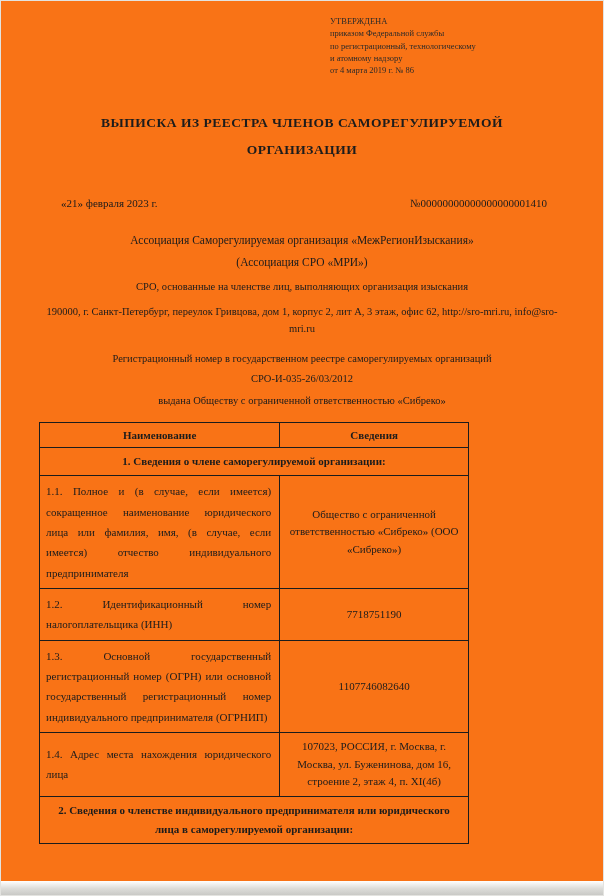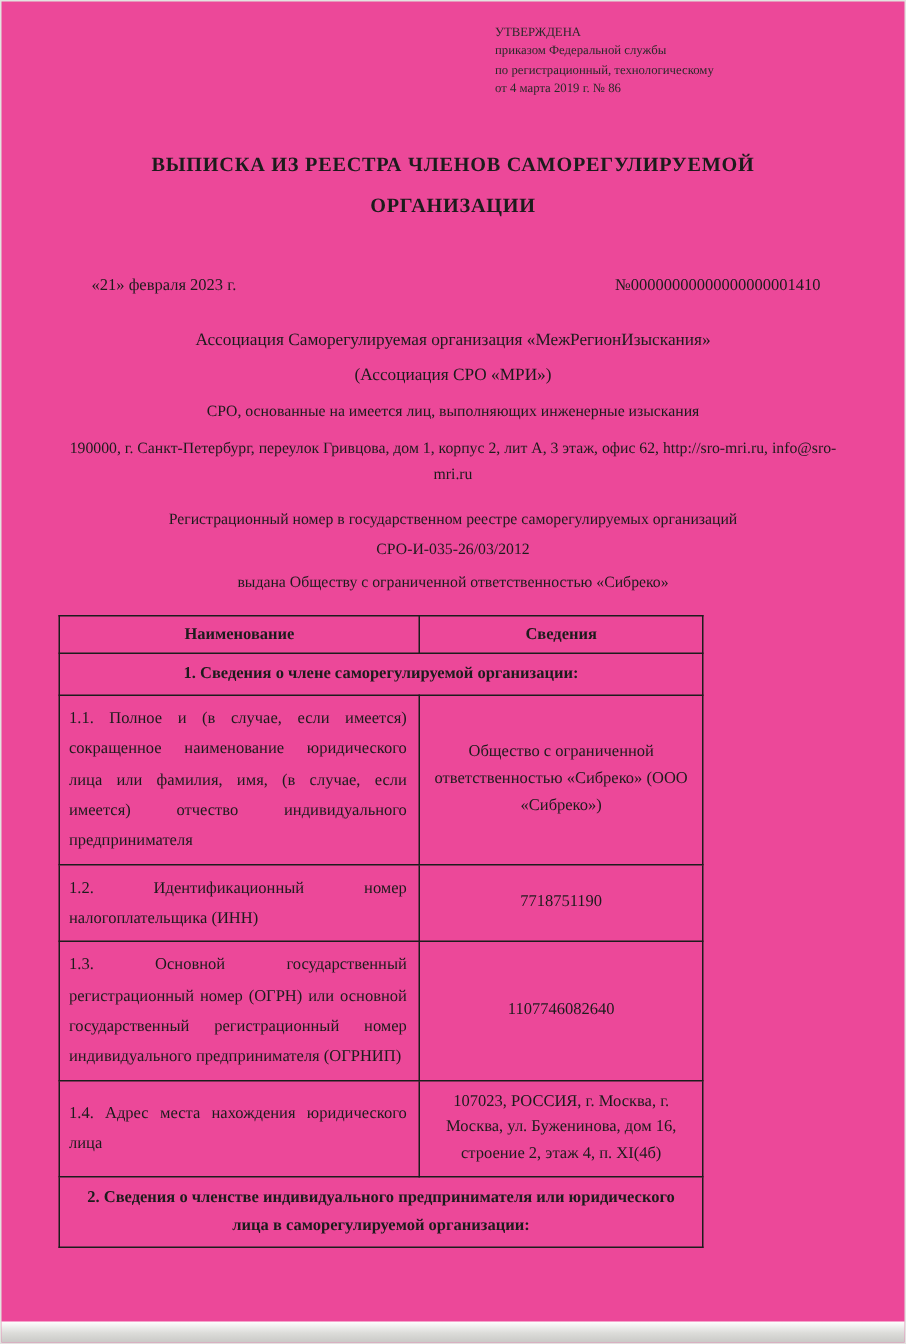--- a/index.html
+++ b/index.html
@@ -14,7 +14,7 @@
     position: relative;
     width: 604px;
     height: 896px;
-    background: #ec4899;
+    background: #f97316;
     border: 1px solid #e3e3e0;
     padding: 14px 38px 0 38px;
   }

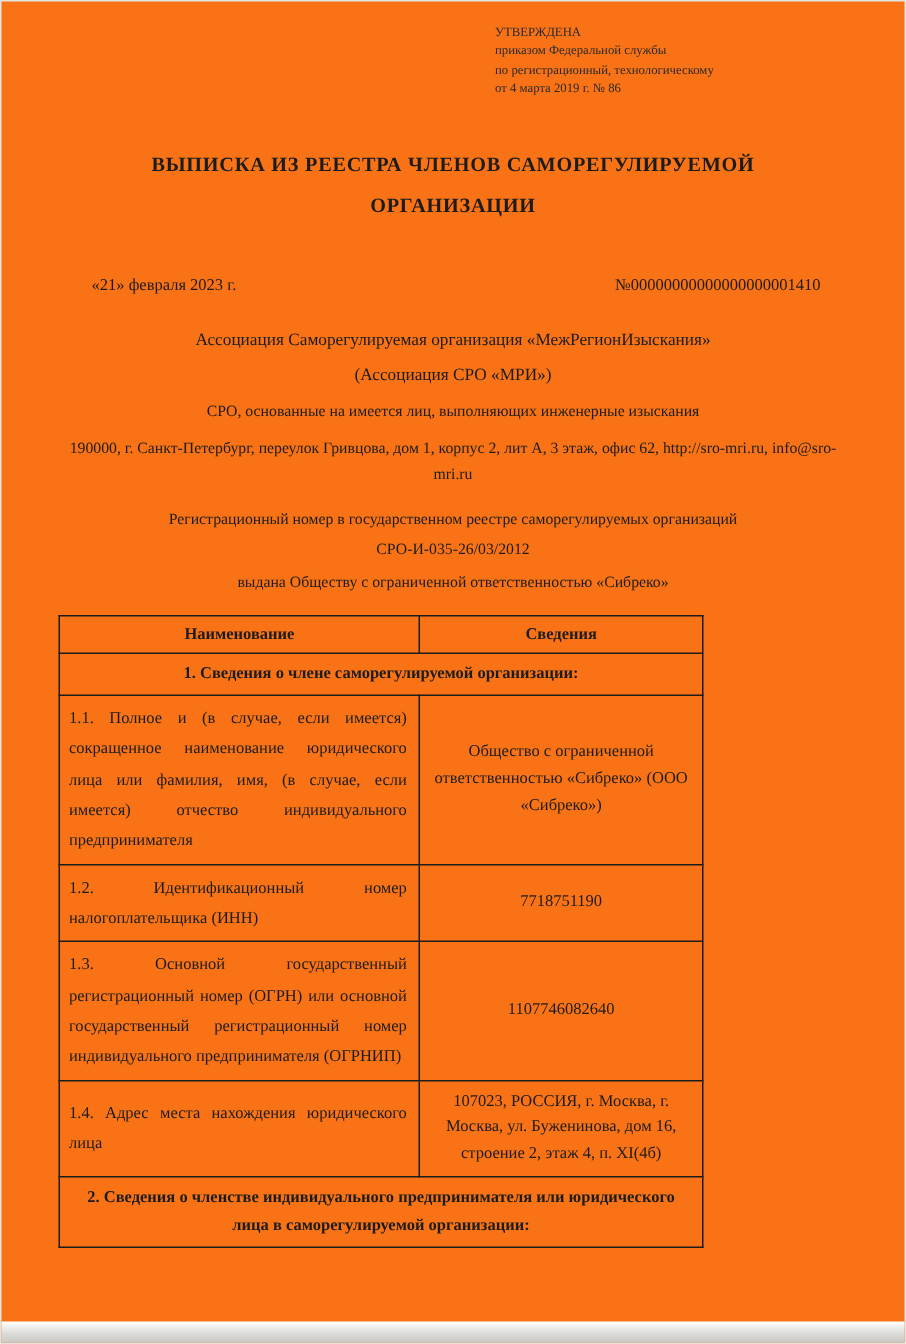--- a/index.html
+++ b/index.html
@@ -120,6 +120,7 @@
     <div>УТВЕРЖДЕНА</div>
     <div>приказом Федеральной службы</div>
     <div>по регистрационный, технологическому</div>
+    <div>и атомному надзору</div>
     <div>от 4 марта 2019 г. № 86</div>
   </div>
 

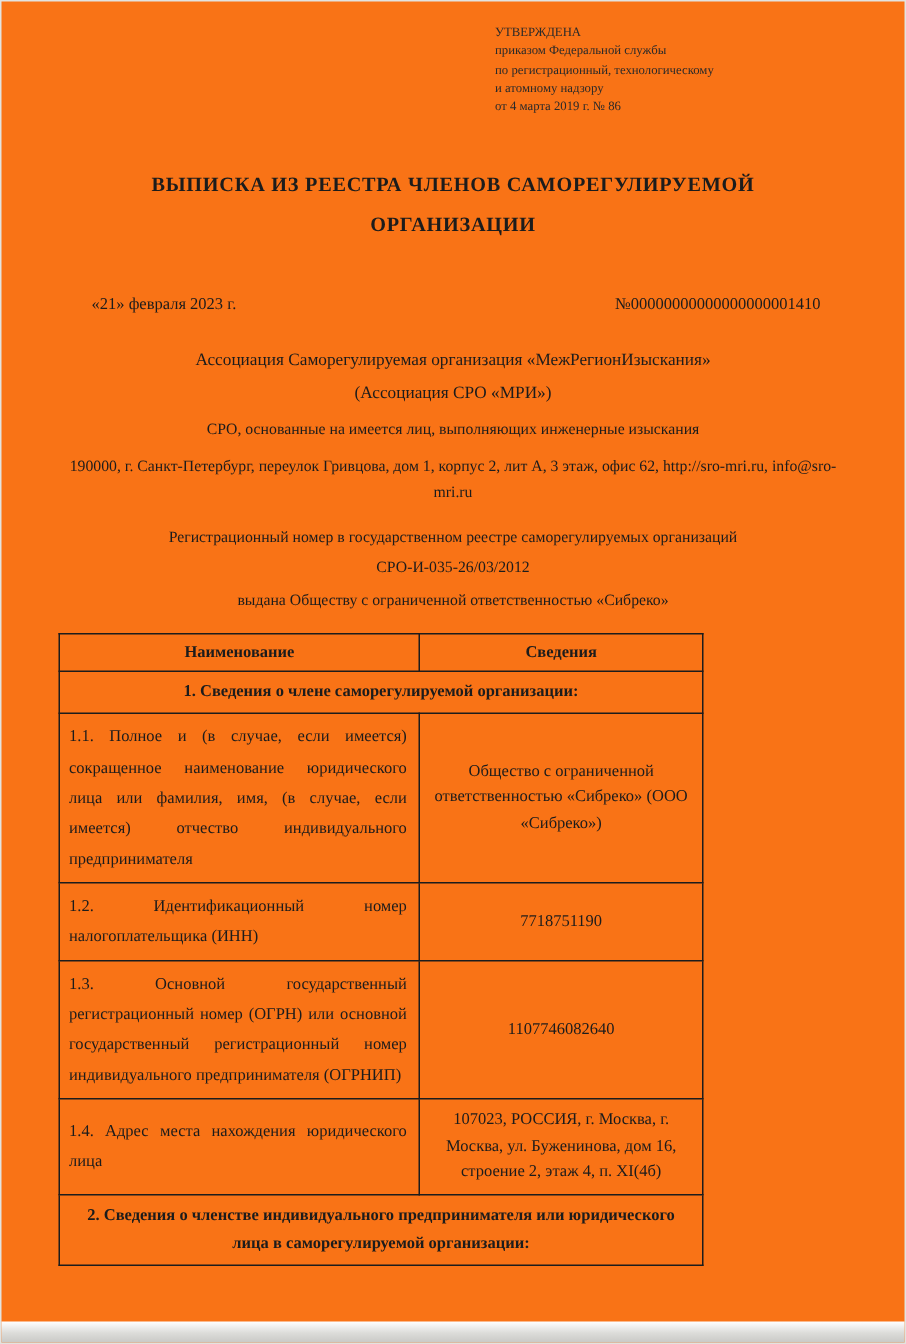--- a/index.html
+++ b/index.html
@@ -136,7 +136,7 @@
     <div>(Ассоциация СРО «МРИ»)</div>
   </div>
 
-  <div class="sro-type">СРО, основанные на имеется лиц, выполняющих инженерные изыскания</div>
+  <div class="sro-type">СРО, основанные на членстве лиц, выполняющих организация изыскания</div>
 
   <div class="org-address">190000, г. Санкт-Петербург, переулок Гривцова, дом 1, корпус 2, лит А, 3 этаж, офис 62, http://sro-mri.ru, info@sro-mri.ru</div>
 

